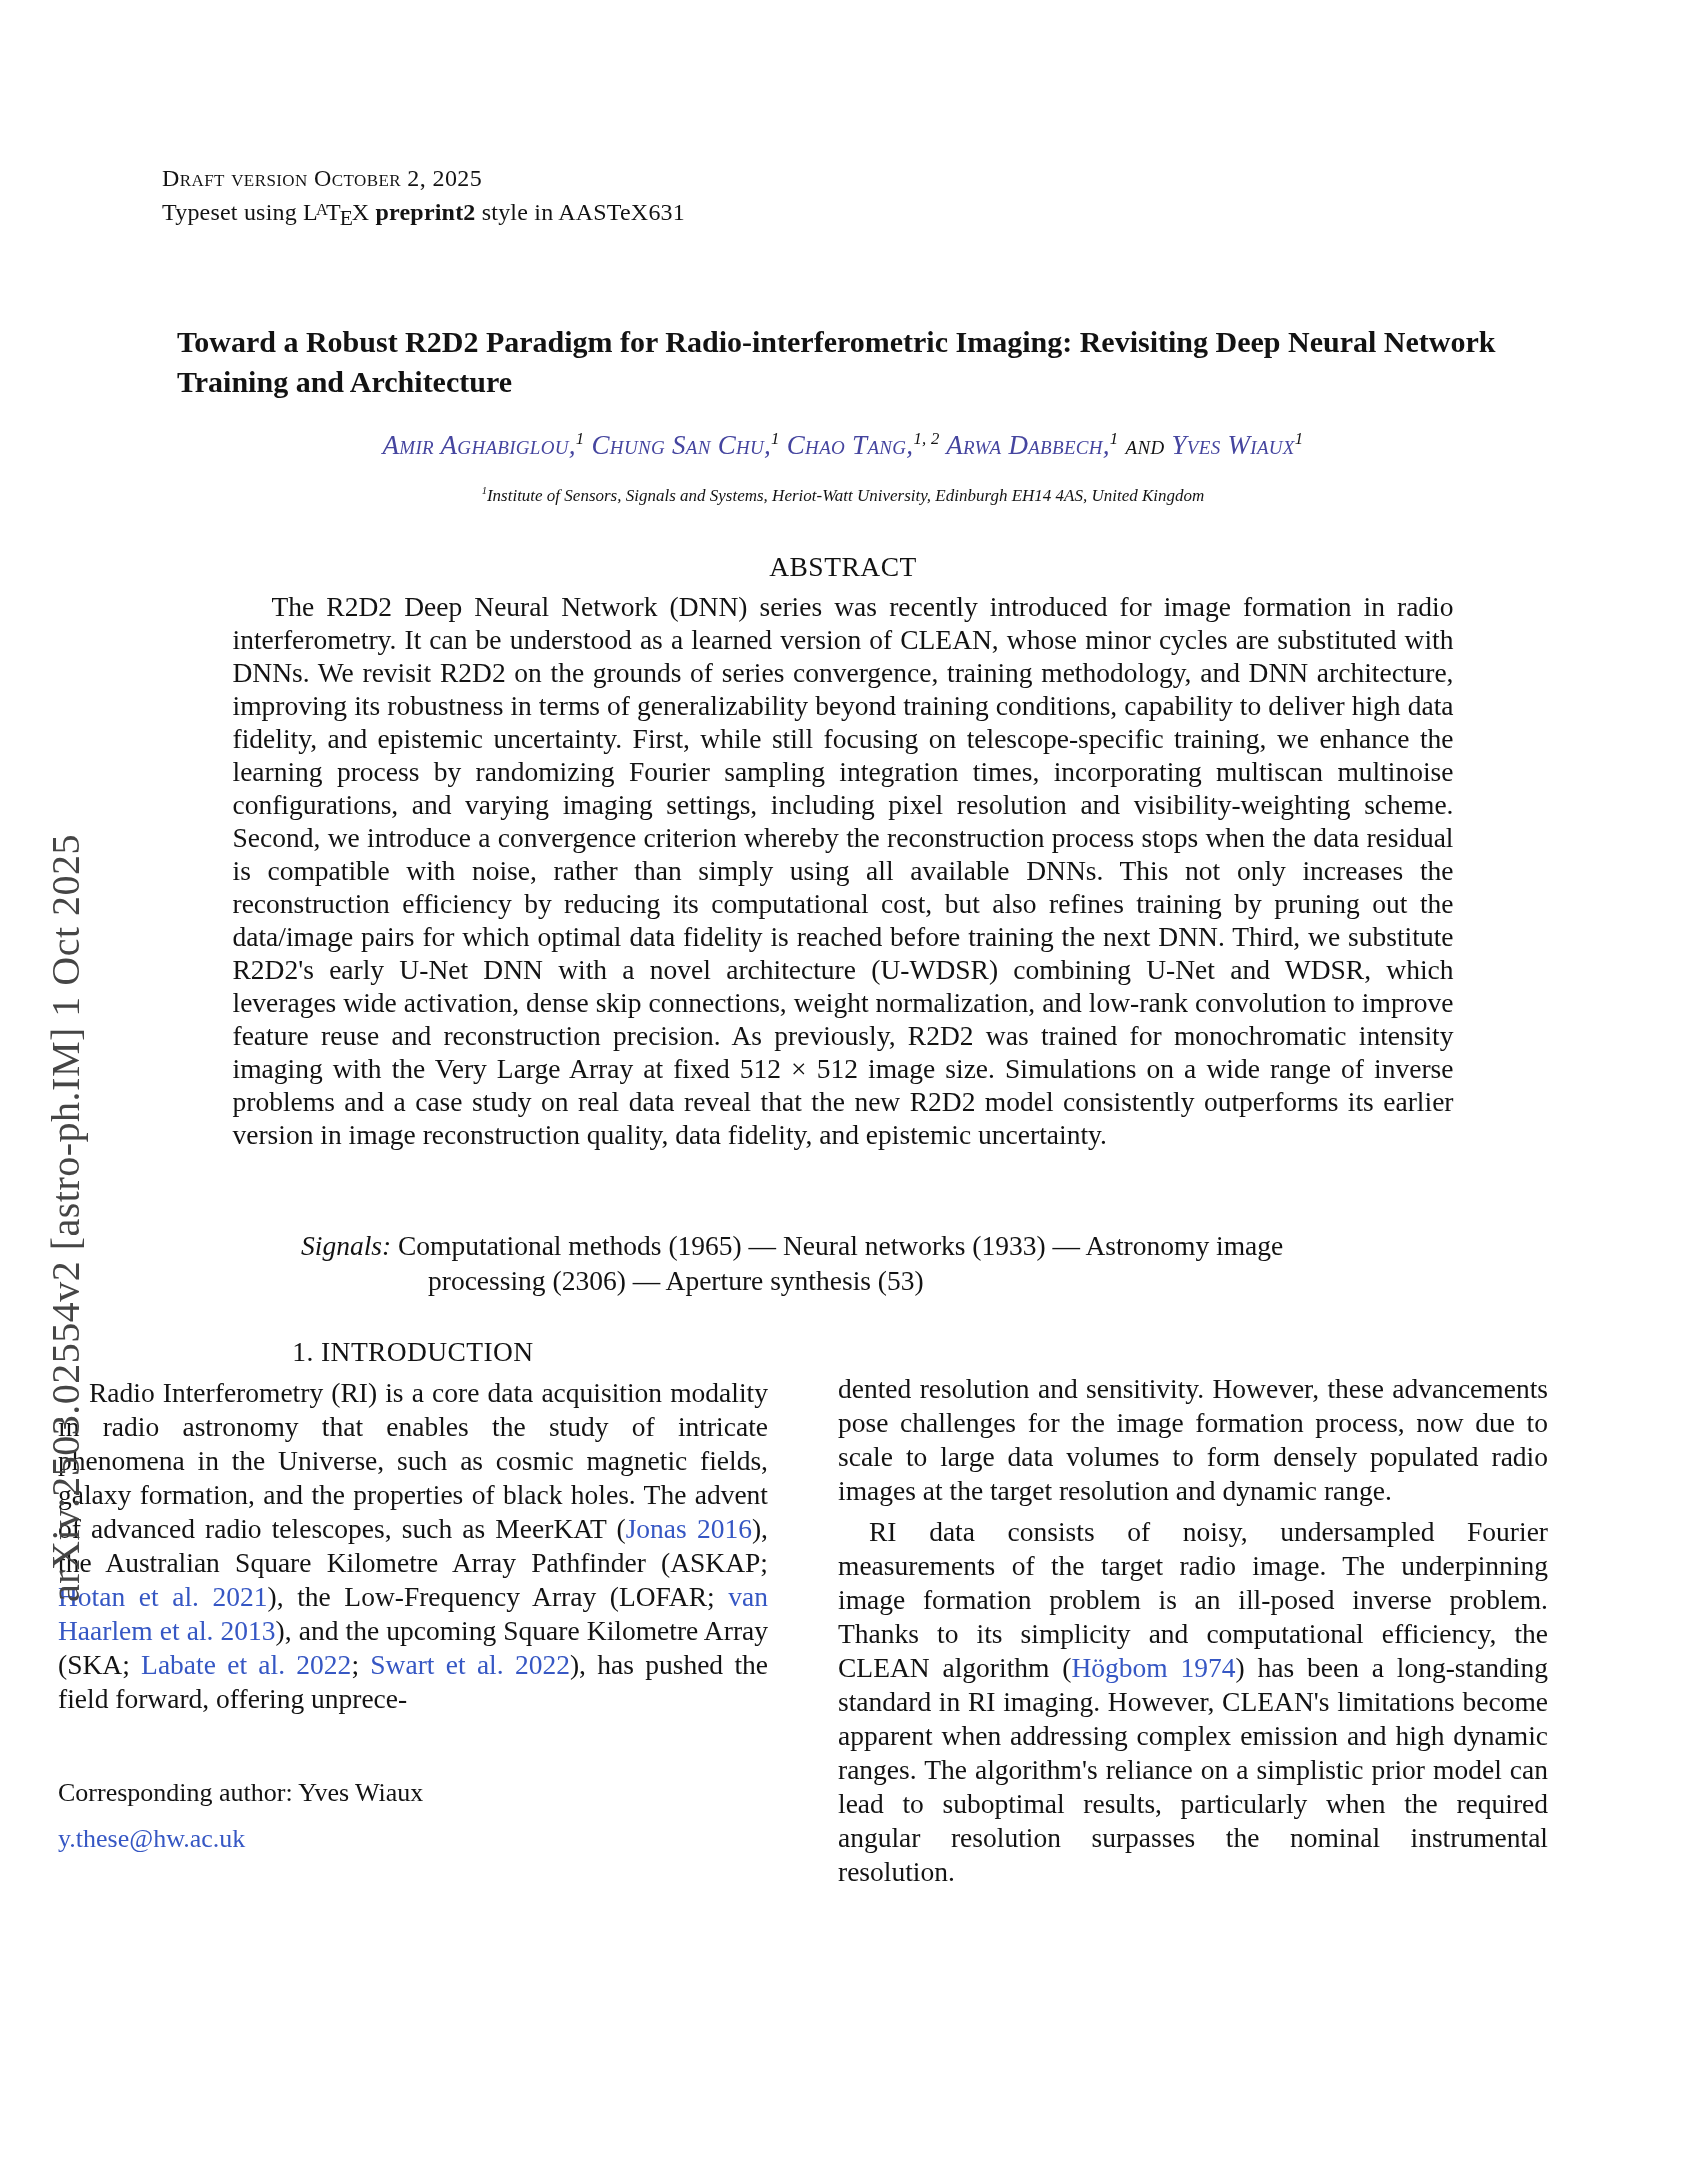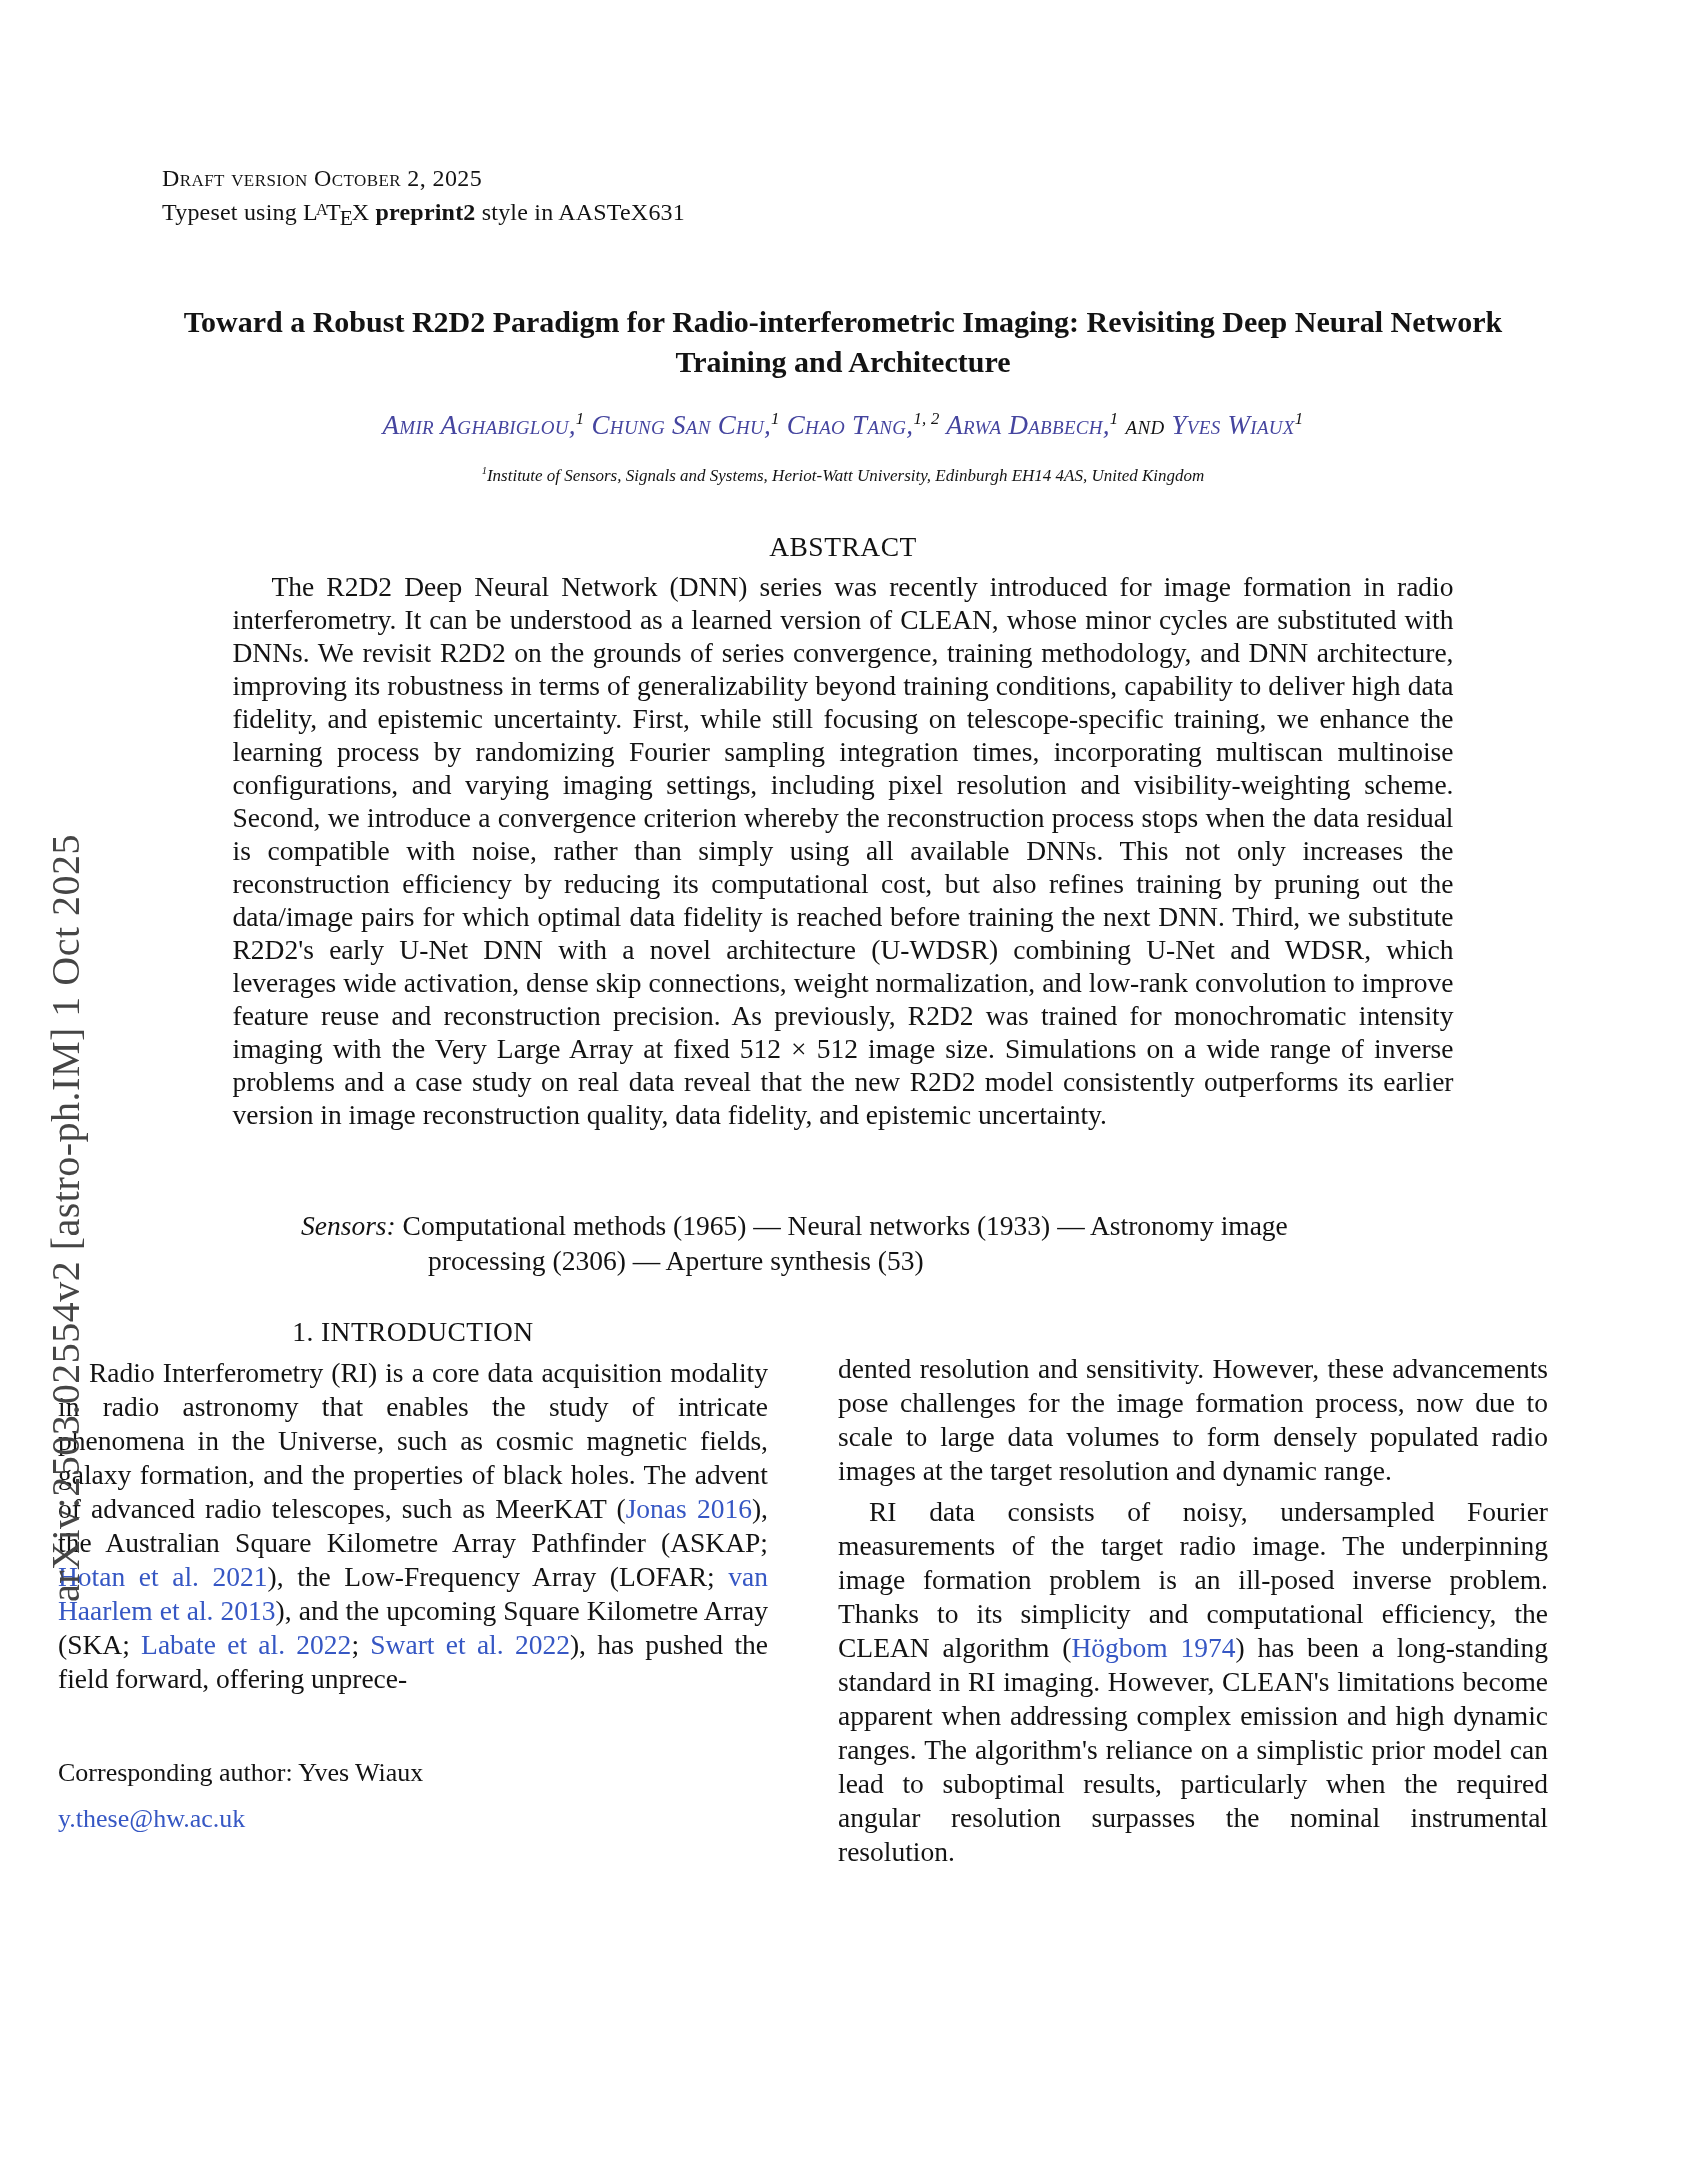--- a/index.html
+++ b/index.html
@@ -50,9 +50,9 @@
 
   
   .title {
-    margin: 68px auto 0 auto;
+    margin: 88px auto 0 auto;
     width: 1332px;
-    text-align: center;
+    text-align: left;
     font-size: 30px;
     line-height: 40px;
     font-weight: bold;

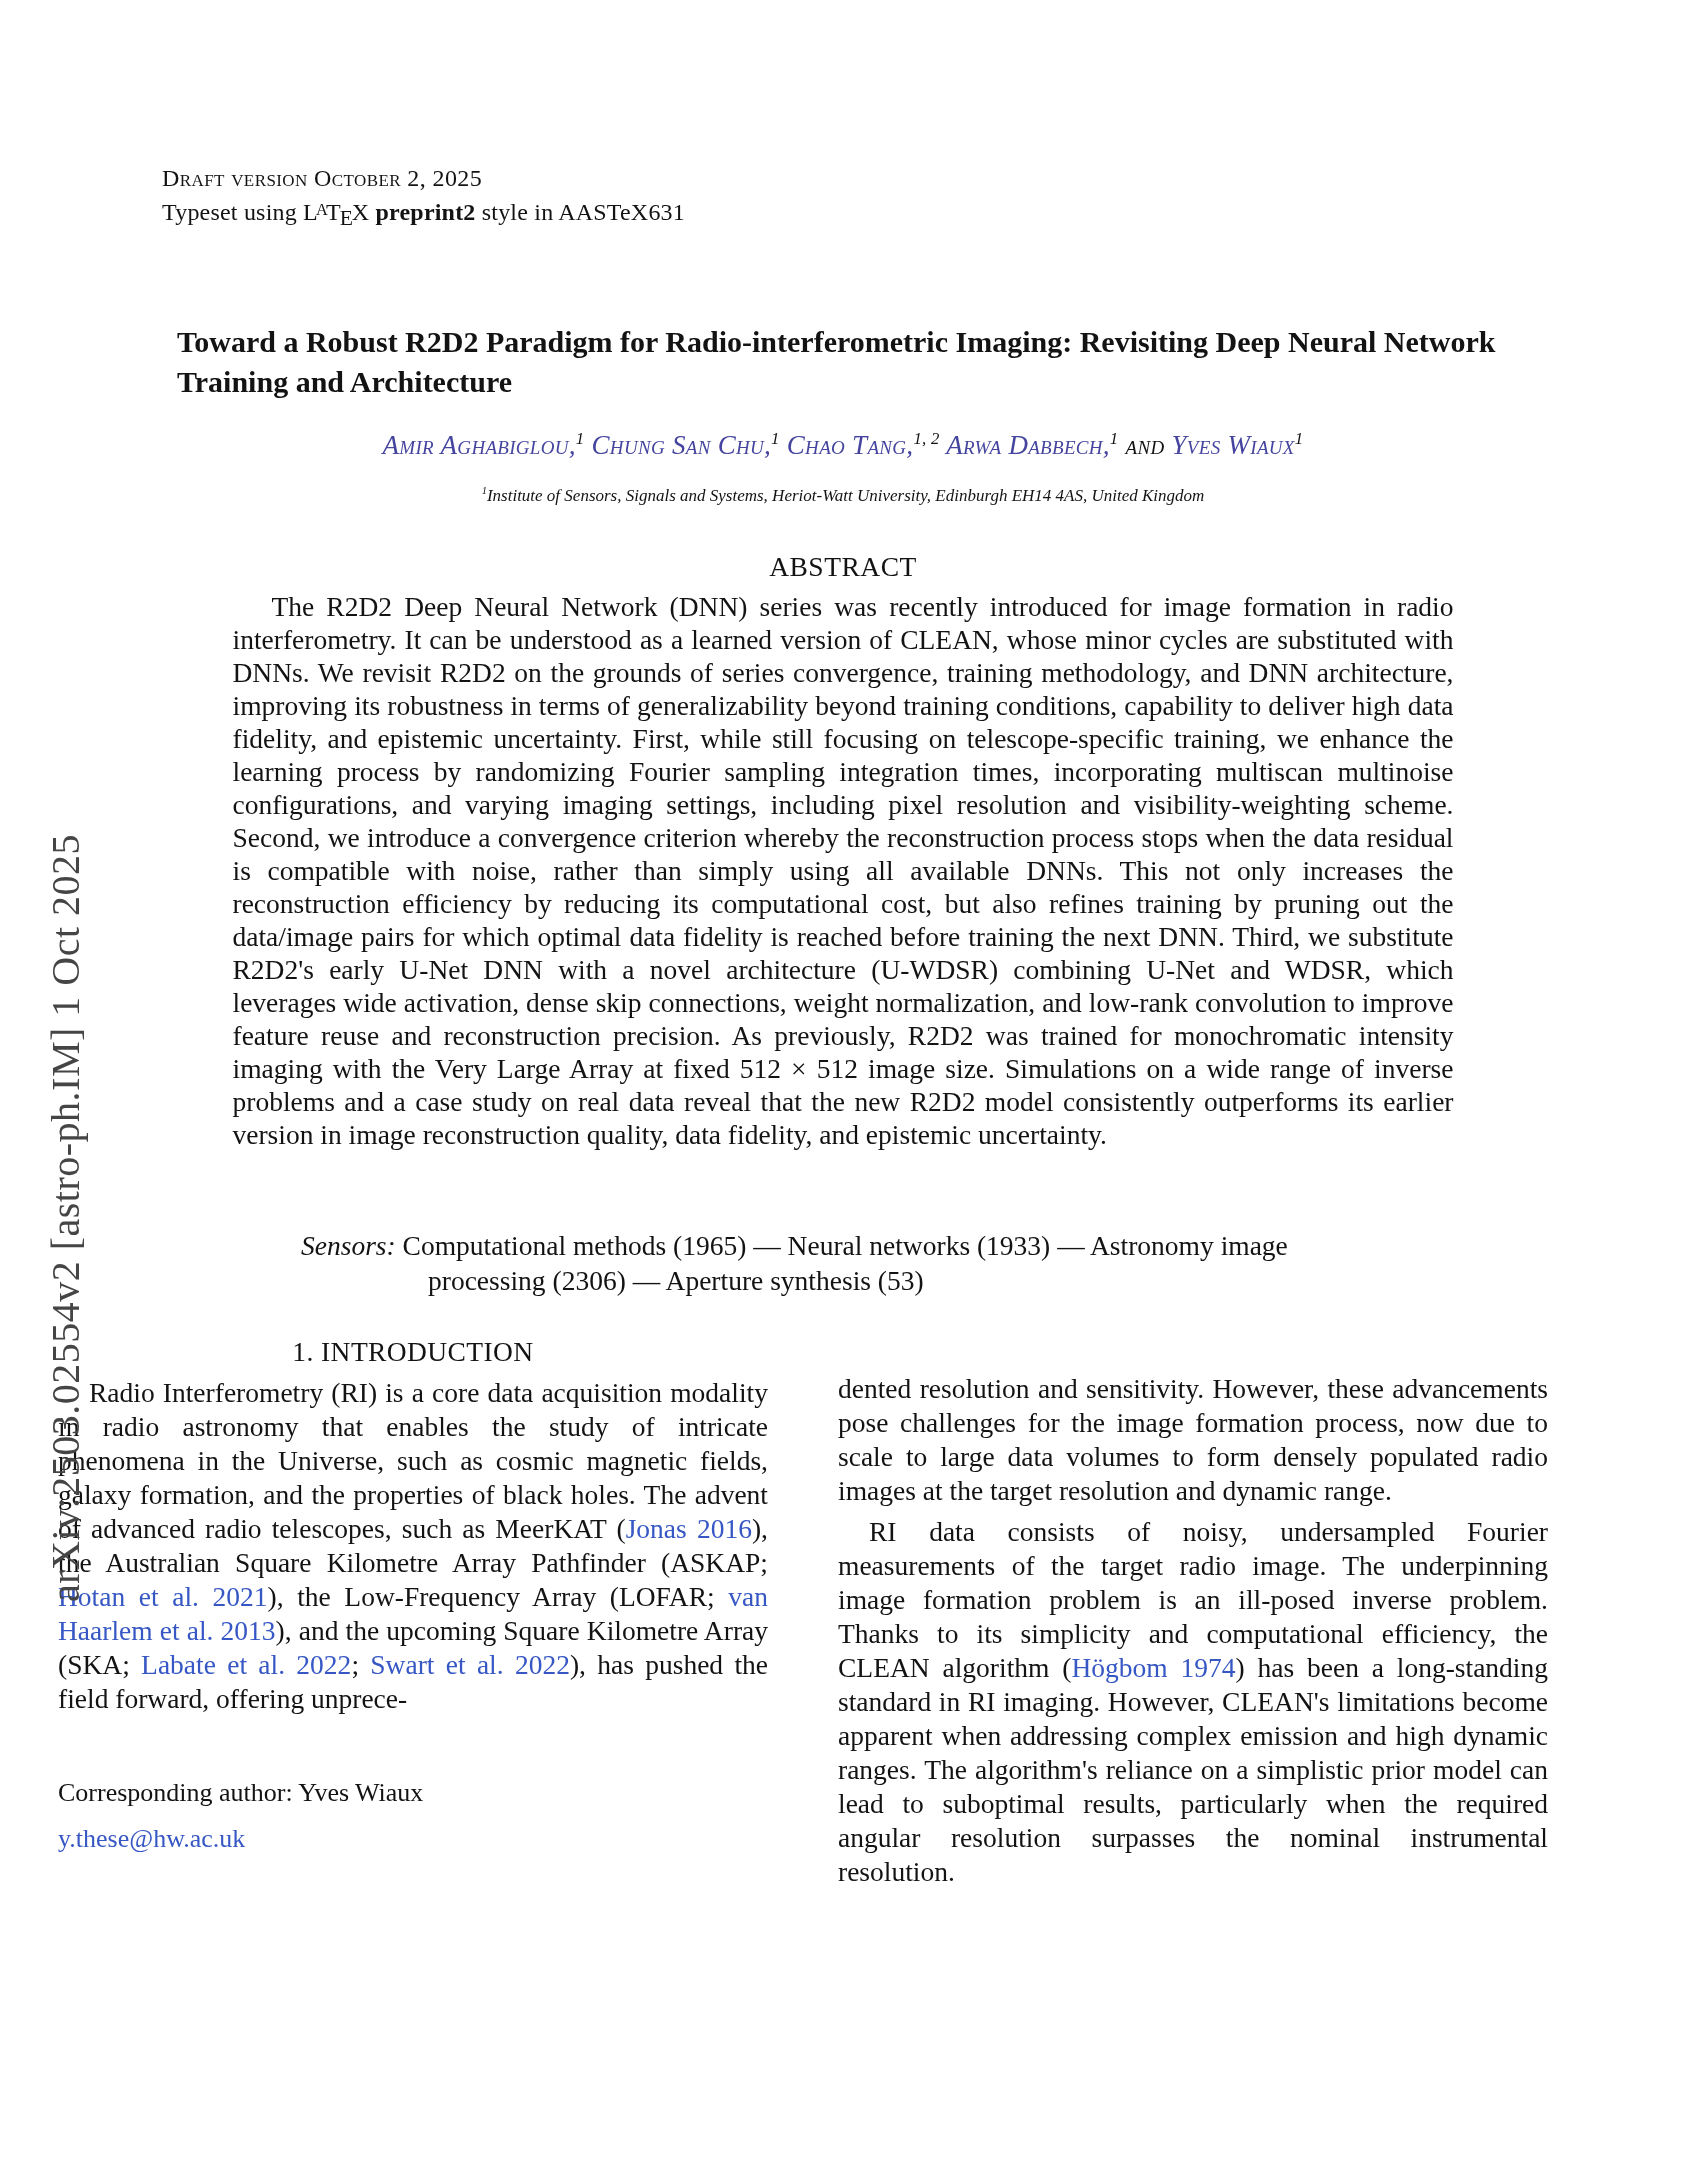--- a/index.html
+++ b/index.html
@@ -164,7 +164,7 @@
 
   <p class="abstract-text">The R2D2 Deep Neural Network (DNN) series was recently introduced for image formation in radio interferometry. It can be understood as a learned version of CLEAN, whose minor cycles are substituted with DNNs. We revisit R2D2 on the grounds of series convergence, training methodology, and DNN architecture, improving its robustness in terms of generalizability beyond training conditions, capability to deliver high data fidelity, and epistemic uncertainty. First, while still focusing on telescope-specific training, we enhance the learning process by randomizing Fourier sampling integration times, incorporating multiscan multinoise configurations, and varying imaging settings, including pixel resolution and visibility-weighting scheme. Second, we introduce a convergence criterion whereby the reconstruction process stops when the data residual is compatible with noise, rather than simply using all available DNNs. This not only increases the reconstruction efficiency by reducing its computational cost, but also refines training by pruning out the data/image pairs for which optimal data fidelity is reached before training the next DNN. Third, we substitute R2D2's early U-Net DNN with a novel architecture (U-WDSR) combining U-Net and WDSR, which leverages wide activation, dense skip connections, weight normalization, and low-rank convolution to improve feature reuse and reconstruction precision. As previously, R2D2 was trained for monochromatic intensity imaging with the Very Large Array at fixed 512 × 512 image size. Simulations on a wide range of inverse problems and a case study on real data reveal that the new R2D2 model consistently outperforms its earlier version in image reconstruction quality, data fidelity, and epistemic uncertainty.</p>
 
-  <div class="keywords"><span class="kw-label">Sensors:</span><span> Computational methods (1965) — Neural networks (1933) — Astronomy image processing (2306) — Aperture synthesis (53)</span></div>
+  <div class="keywords"><span class="kw-label">Signals:</span><span> Computational methods (1965) — Neural networks (1933) — Astronomy image processing (2306) — Aperture synthesis (53)</span></div>
 
   <div class="columns">
 

